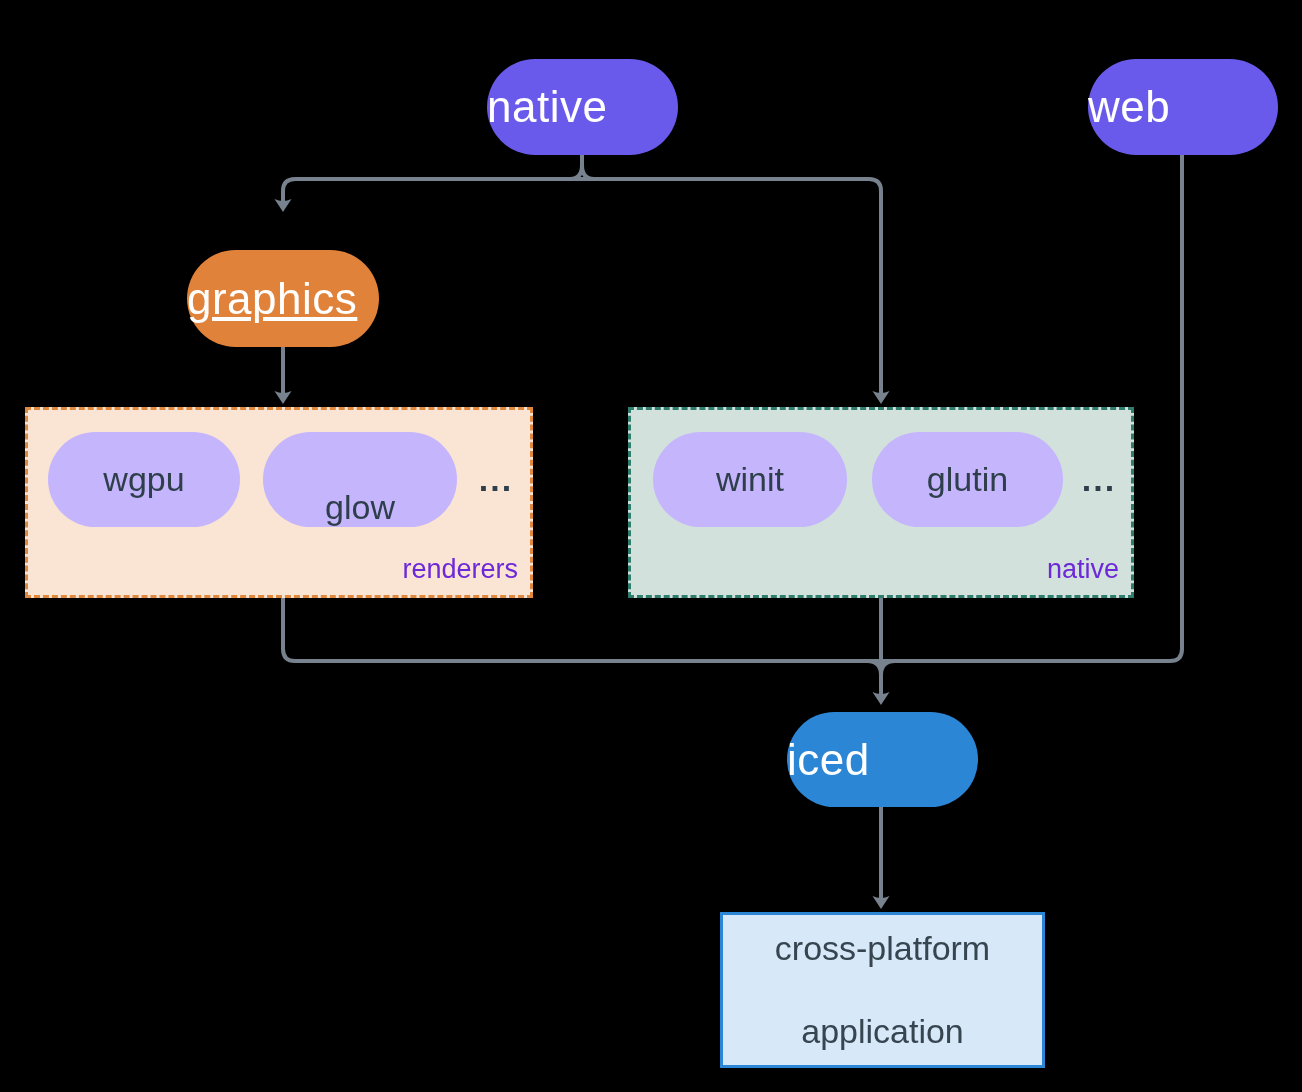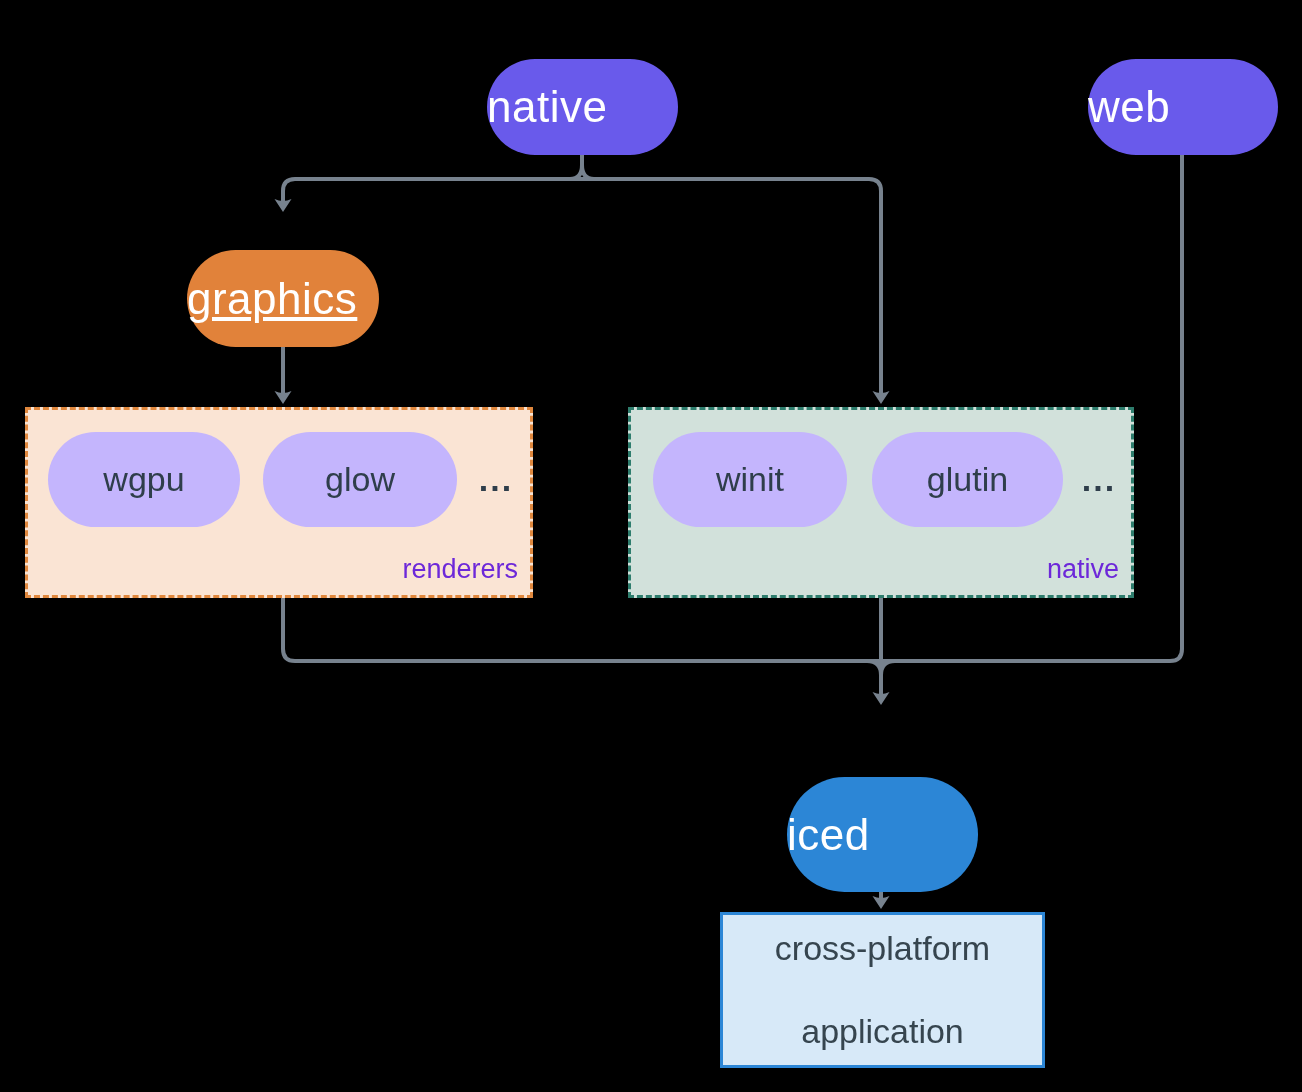--- a/index.html
+++ b/index.html
@@ -101,7 +101,7 @@
   .node-iced     { left: 787px;  top: 741px; width: 191px; height: 115px; }
 
   .rp-wgpu   { left: 20px;  width: 192px; }
-  .rp-glow   { left: 235px; width: 194px; }
+  .rp-glow   { left: 235px; width: 194px; align-items: flex-end; }
   .sp-winit  { left: 22px;  width: 194px; text-align: center; }
   .sp-glutin { left: 241px; width: 191px; }
 

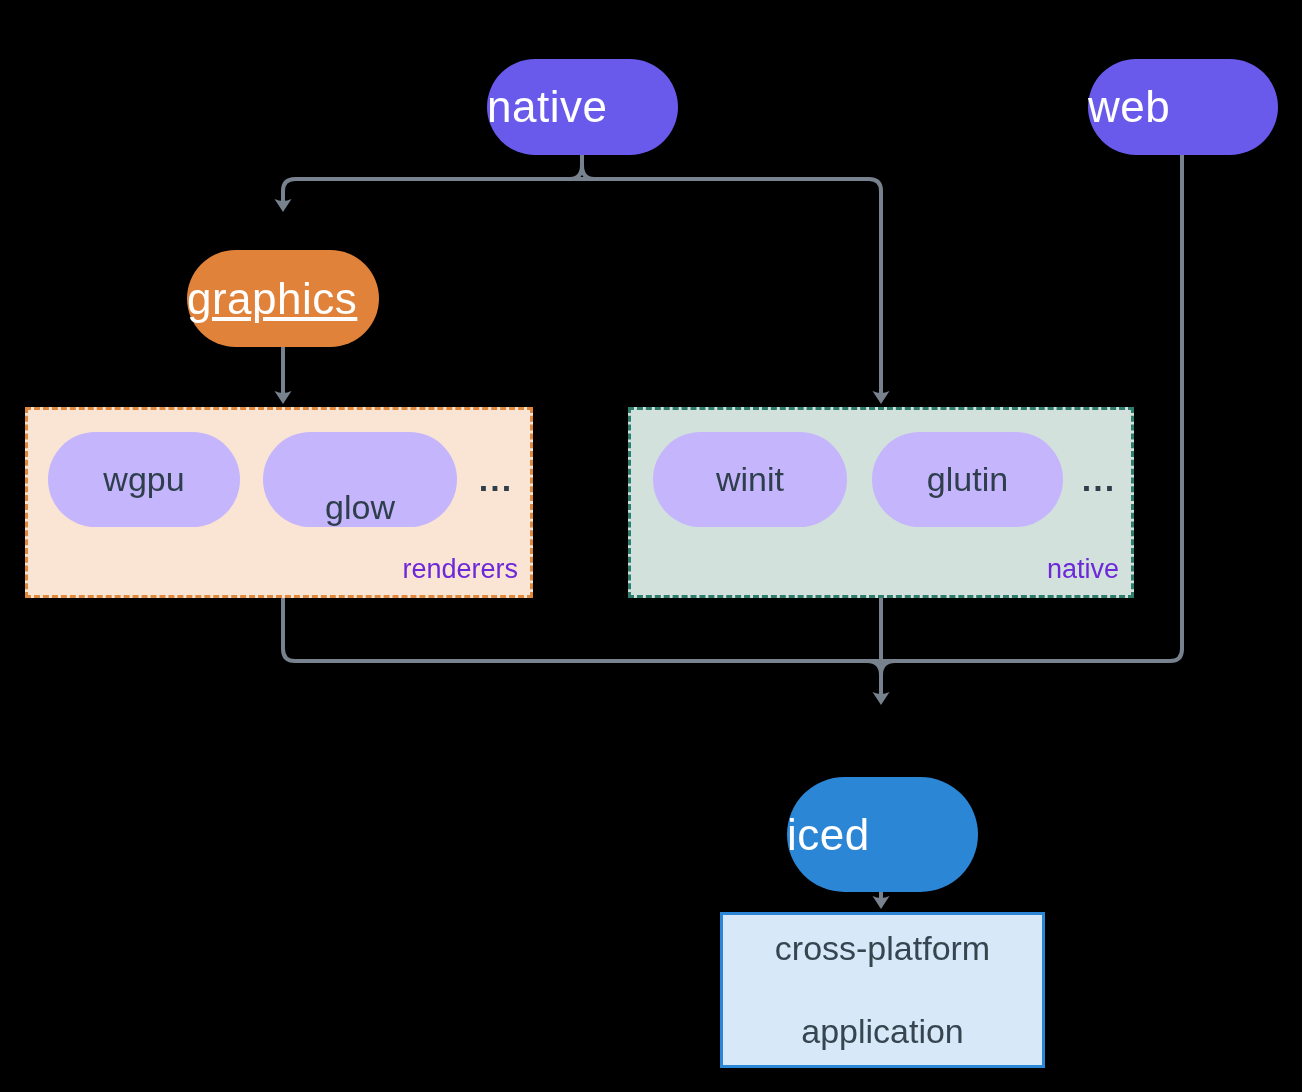--- a/index.html
+++ b/index.html
@@ -98,7 +98,7 @@
   .node-native   { left: 487px;  top: 23px;  width: 191px; height: 96px; }
   .node-web      { left: 1088px; top: 23px;  width: 190px; height: 96px; }
   .node-graphics { left: 187px;  top: 214px; width: 192px; height: 97px; text-decoration: underline; }
-  .node-iced     { left: 787px;  top: 741px; width: 191px; height: 115px; }
+  .node-iced     { left: 787px;  top: 676px; width: 191px; height: 95px; }
 
   .rp-wgpu   { left: 20px;  width: 192px; }
   .rp-glow   { left: 235px; width: 194px; align-items: flex-end; }

